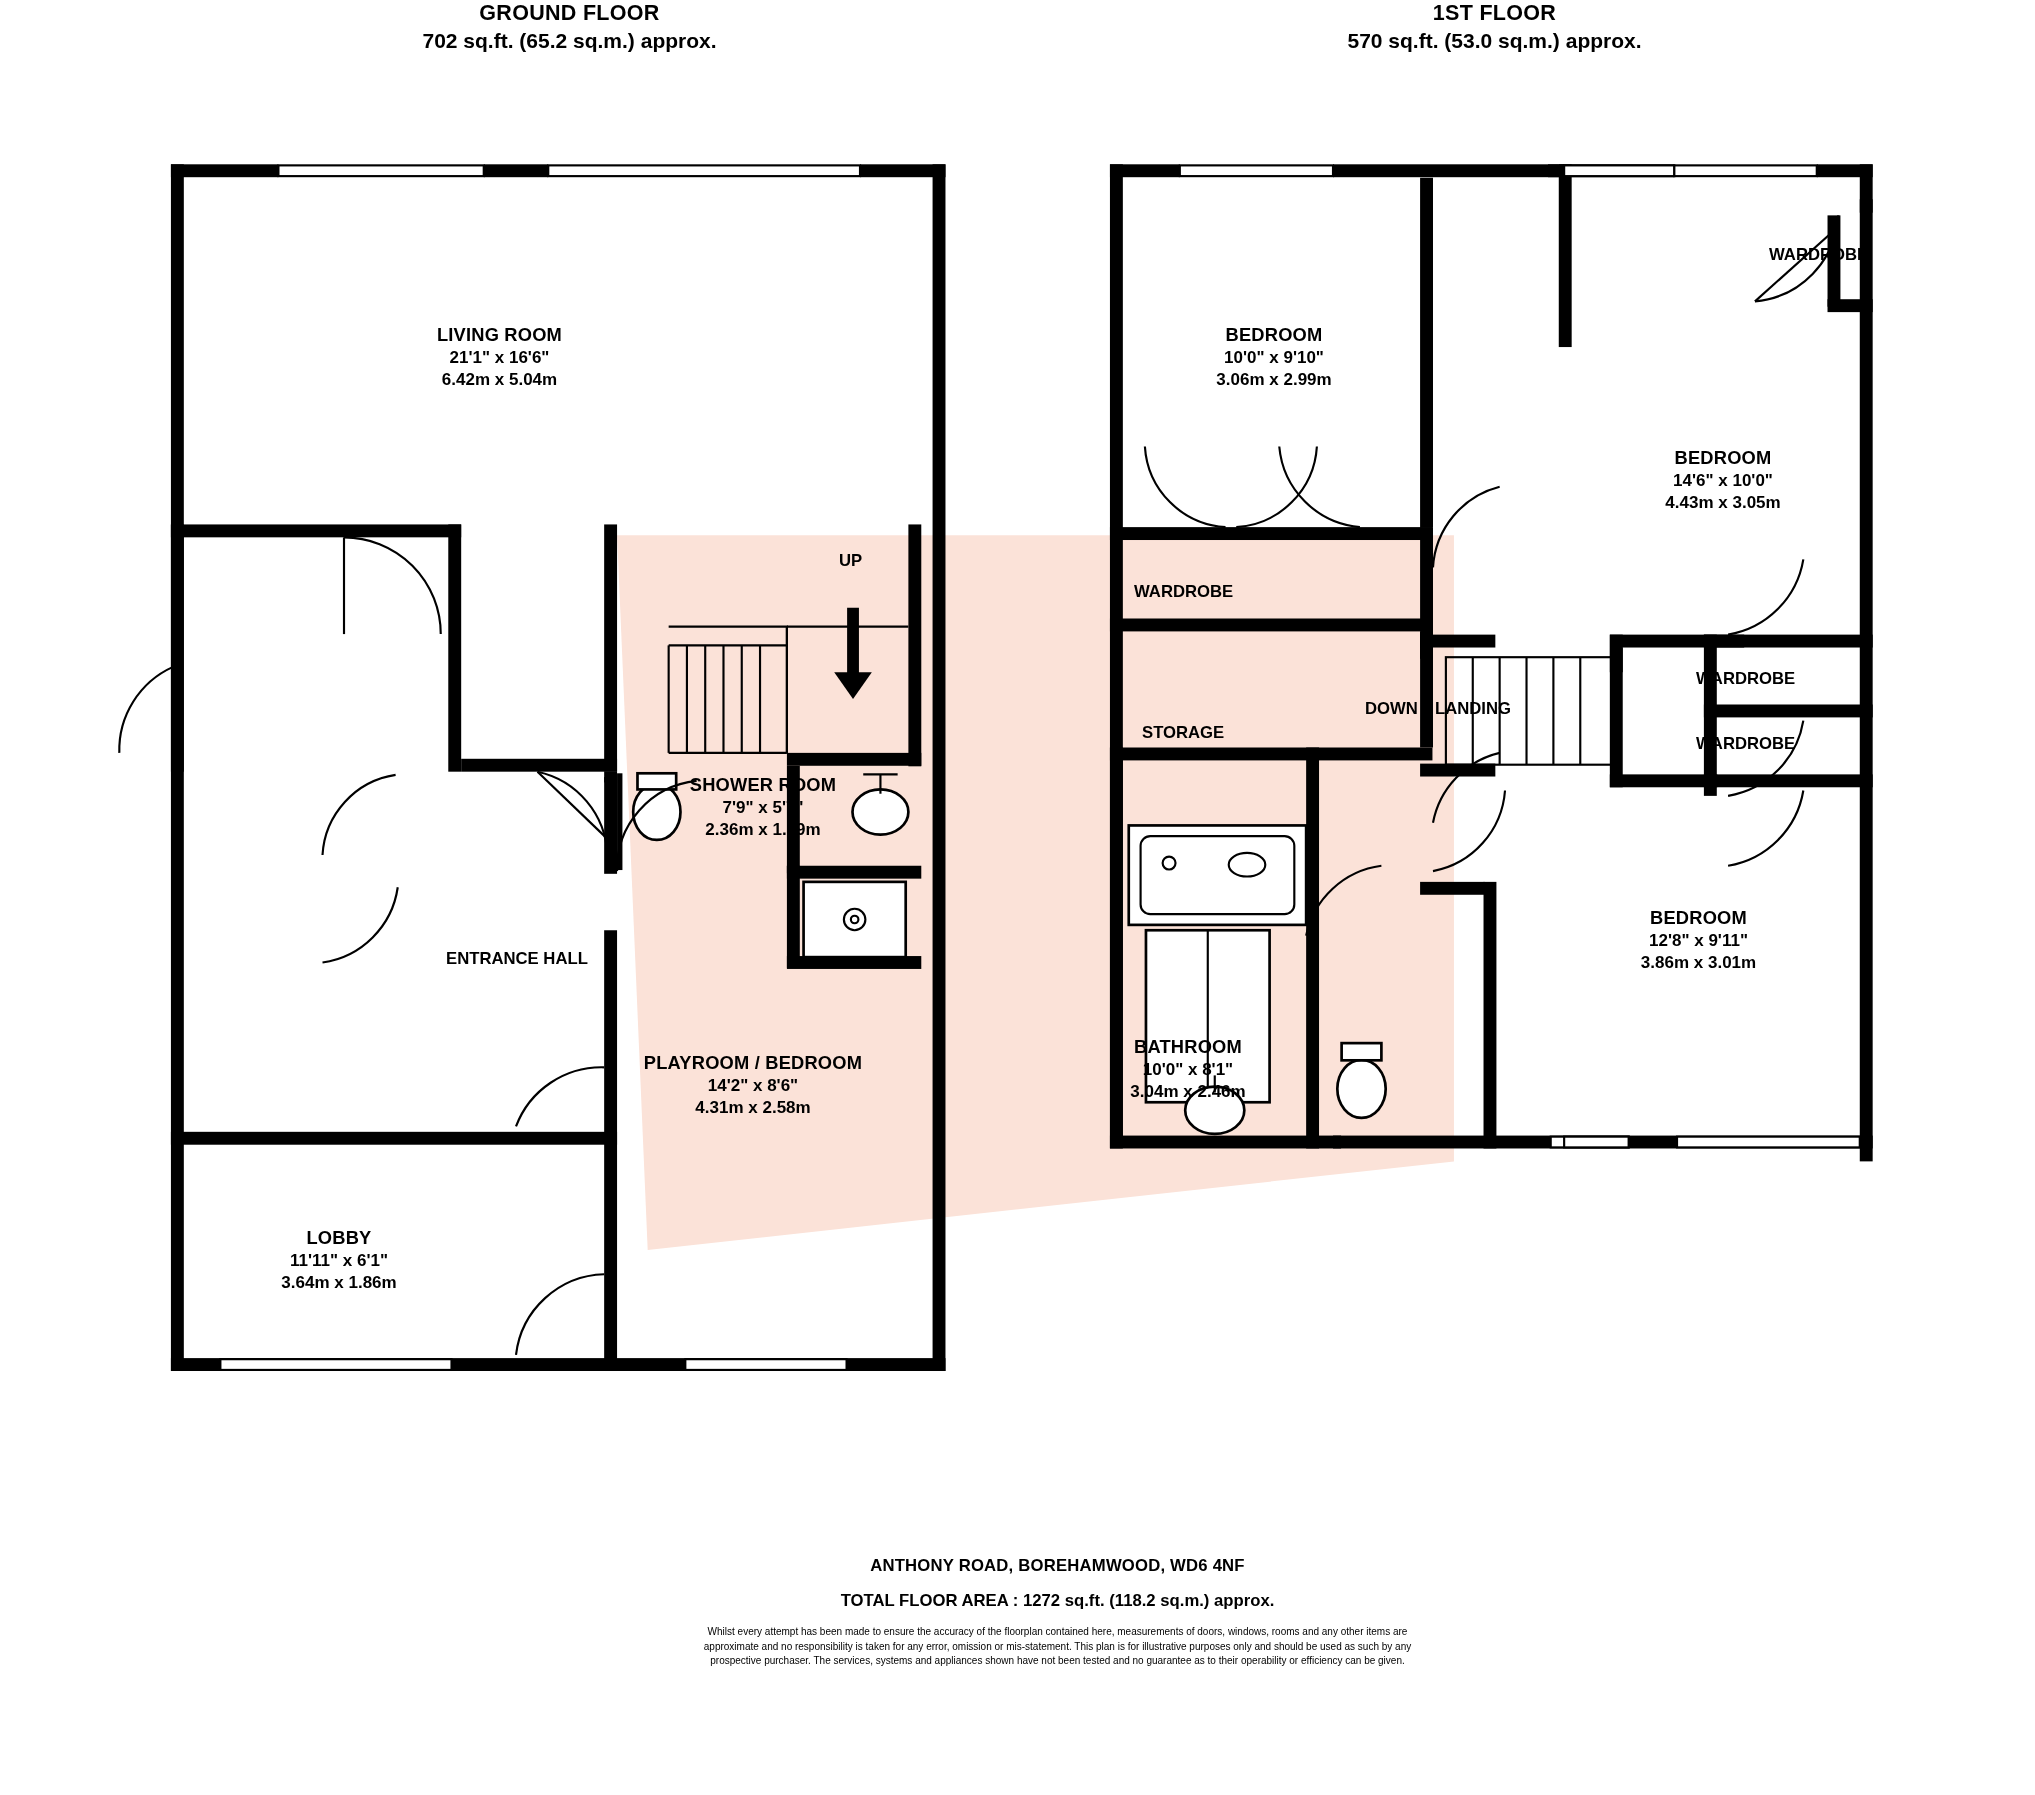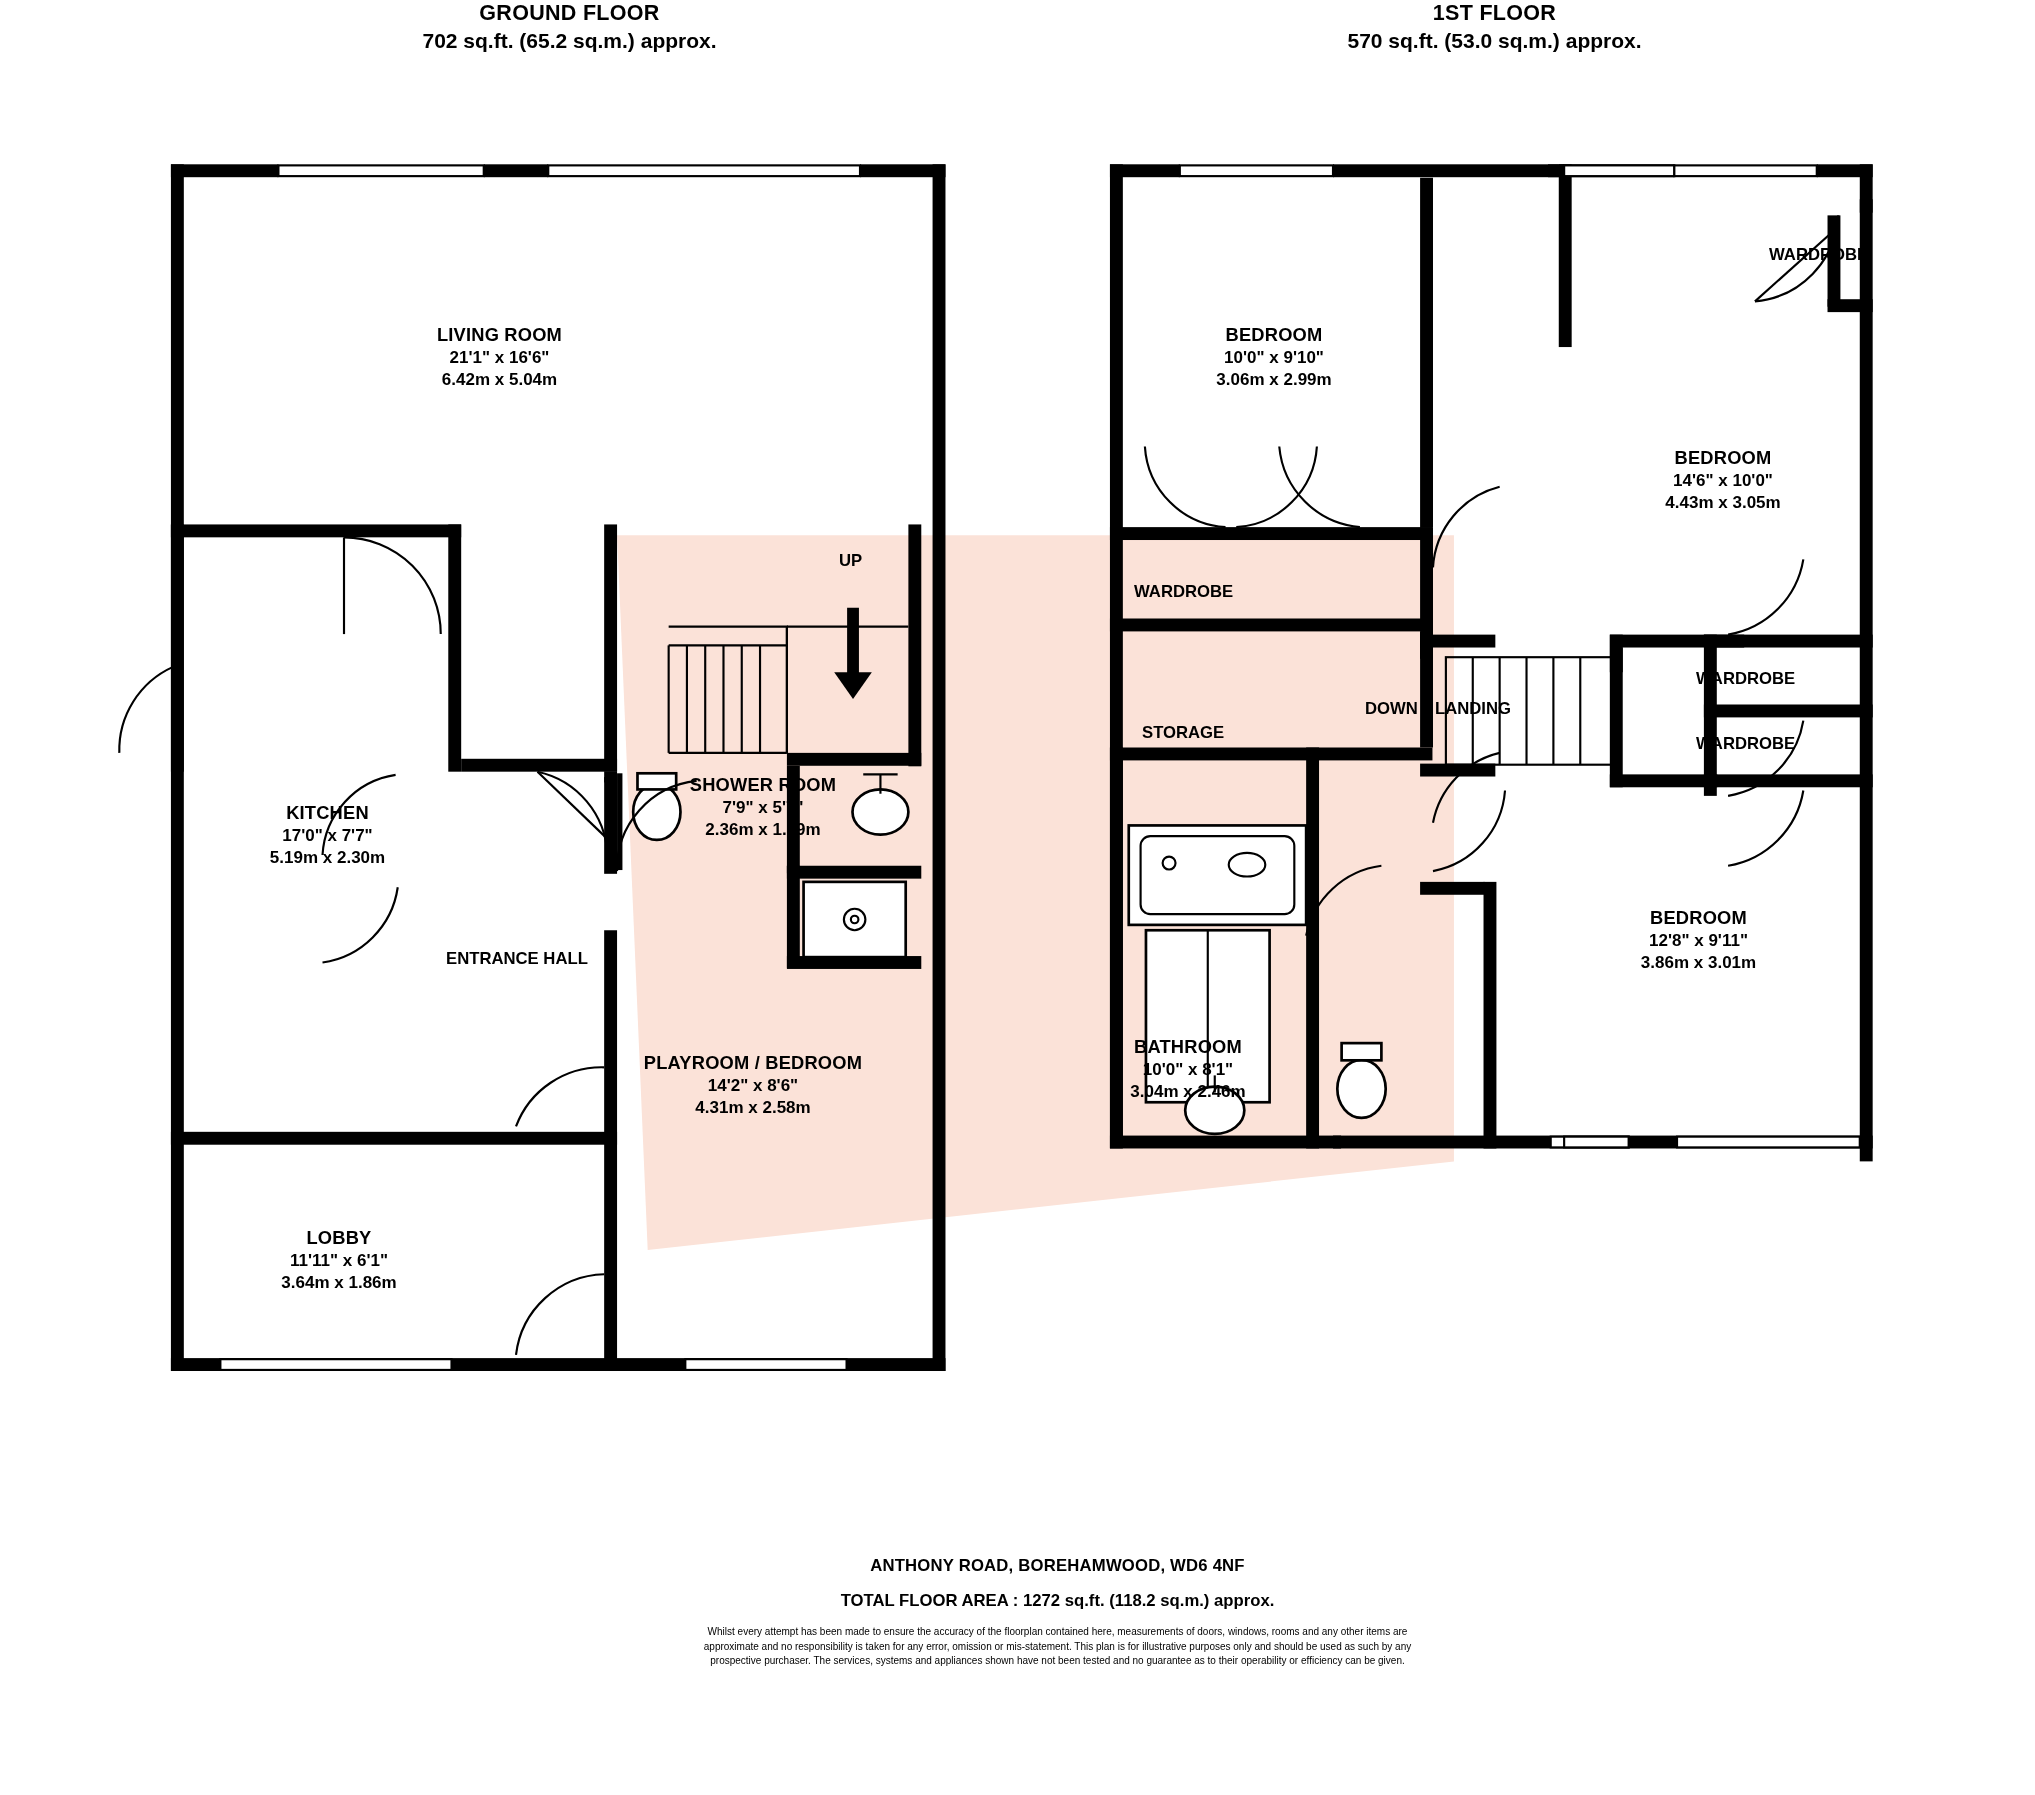--- a/index.html
+++ b/index.html
@@ -302,11 +302,6 @@
     <div class="met">6.42m  x 5.04m</div>
   </div>
 
-  <div class="room-label" style="left:177px; top:801px; width:301px;">
-    <div class="name">KITCHEN</div>
-    <div class="imp">17'0"  x 7'7"</div>
-    <div class="met">5.19m  x 2.30m</div>
-  </div>
 
   <div class="room-label" style="left:642px; top:773px; width:242px;">
     <div class="name">SHOWER ROOM</div>

